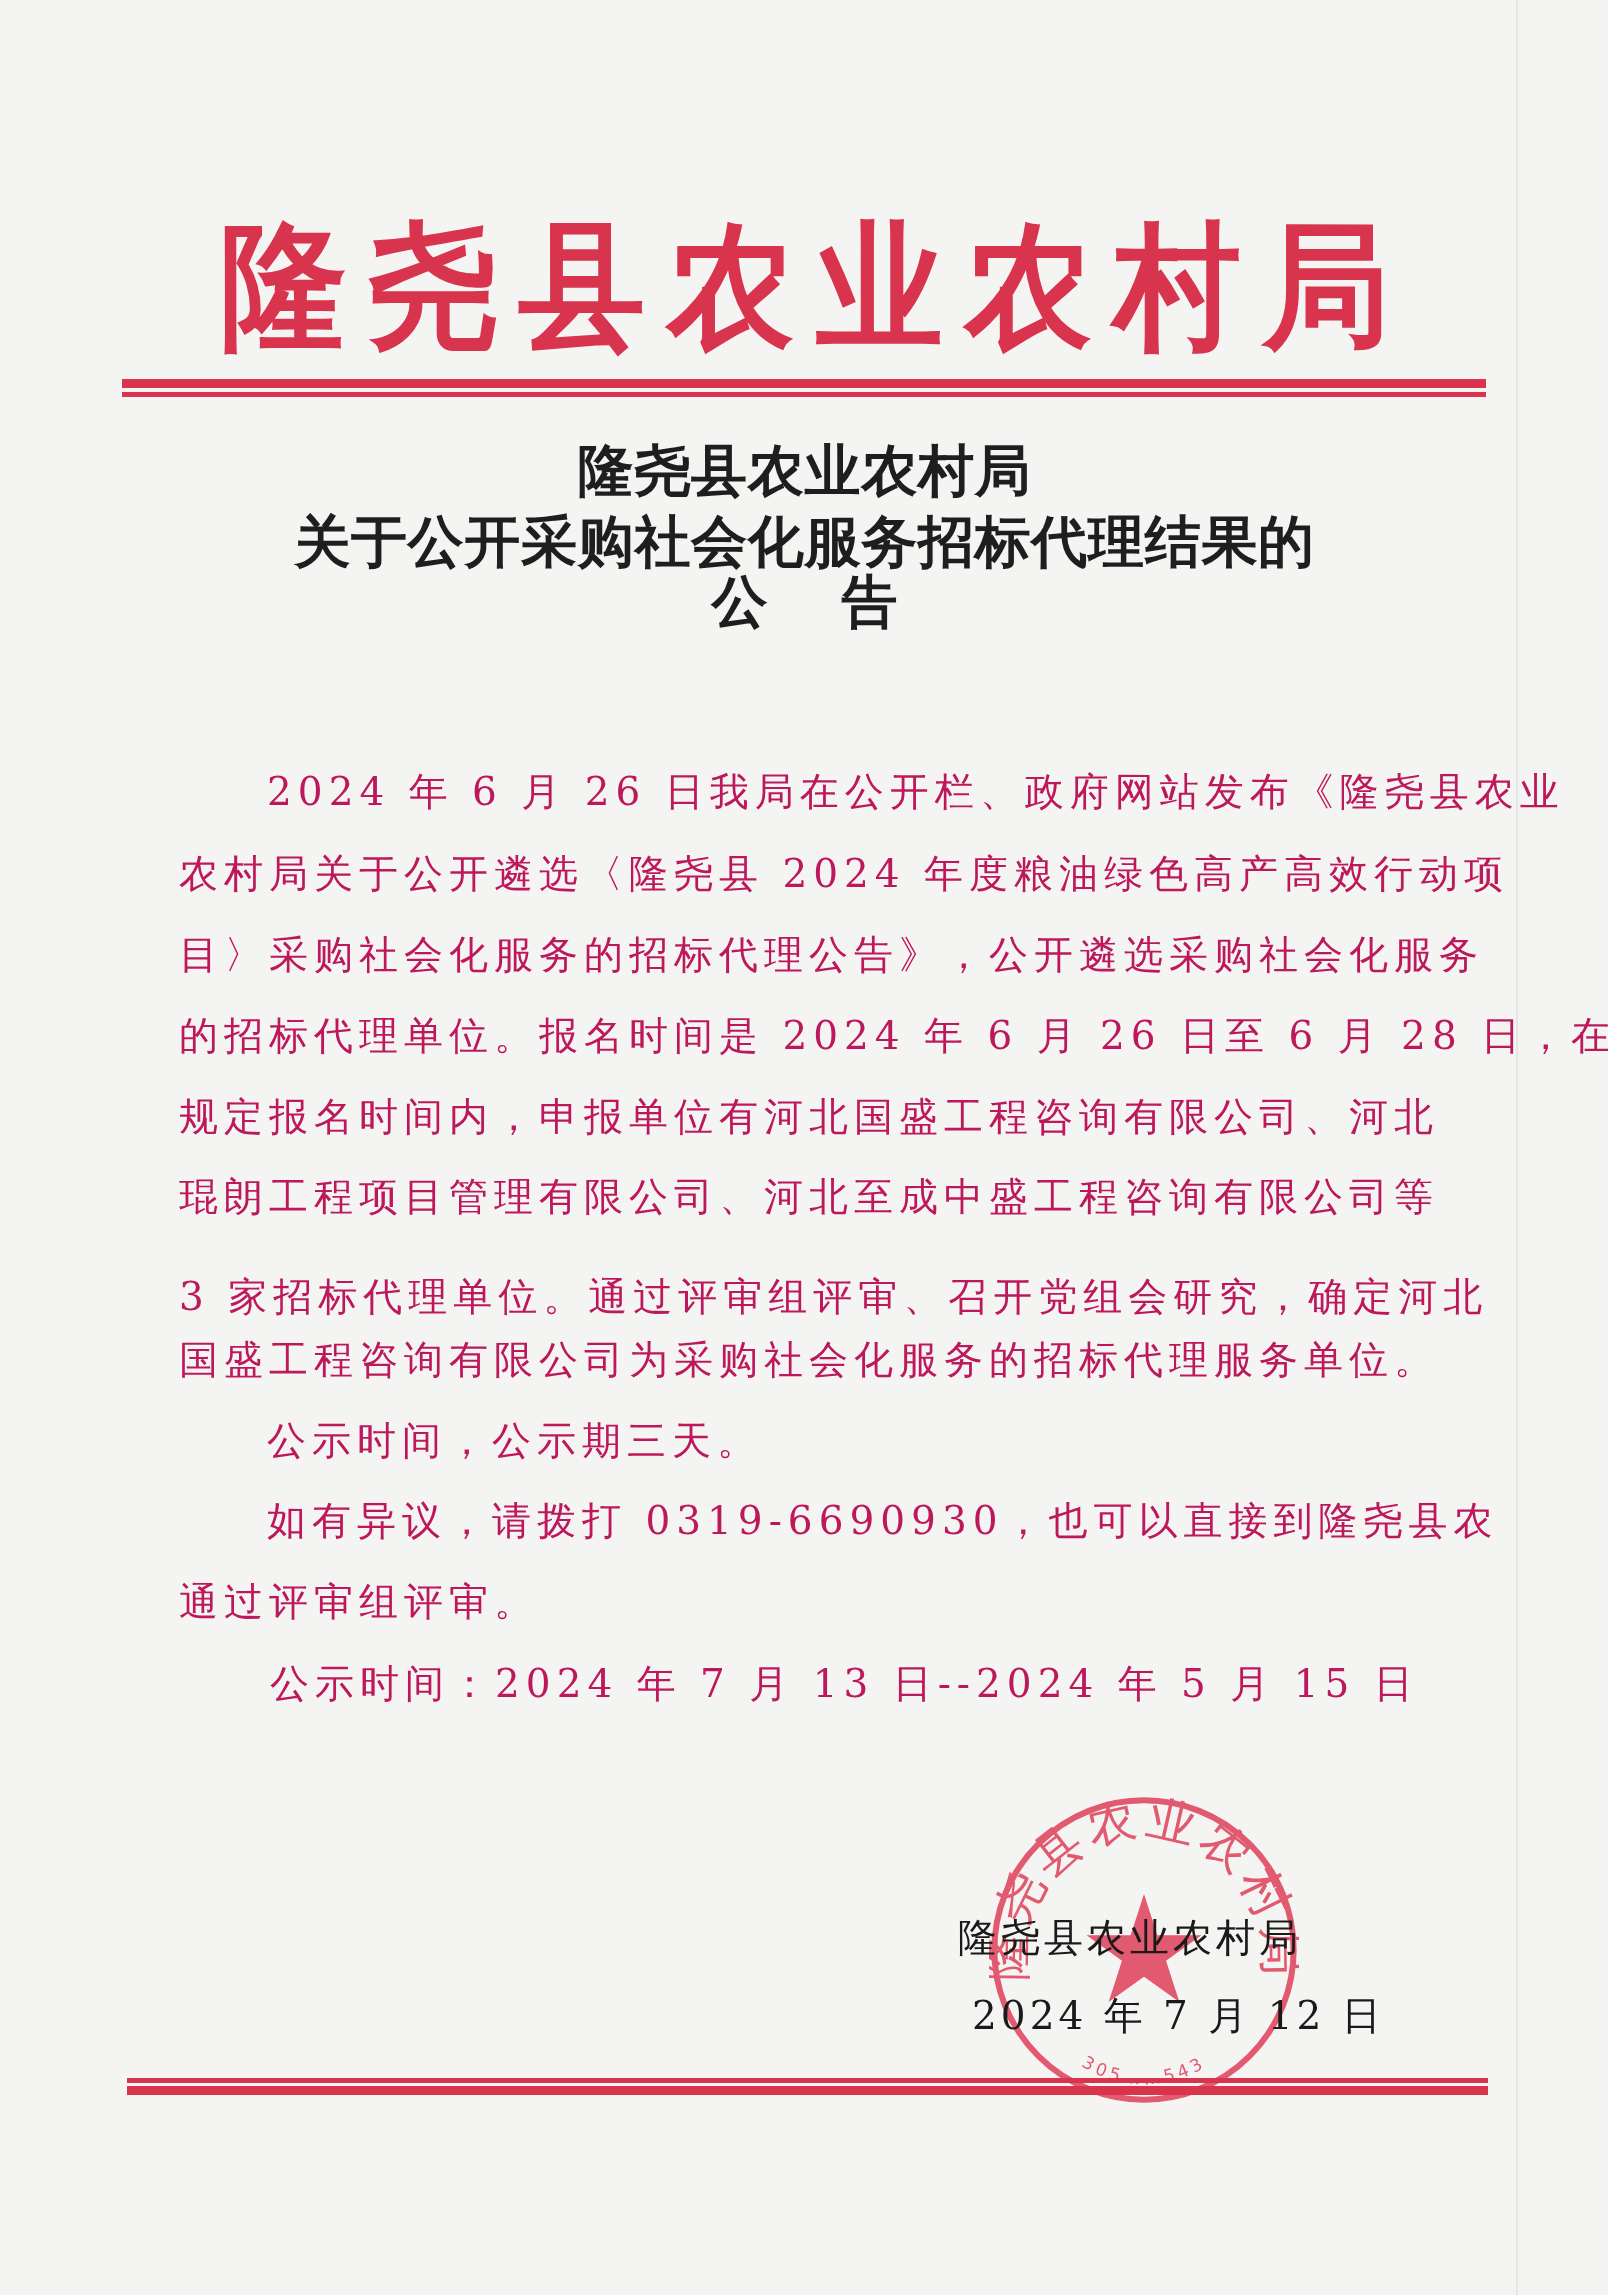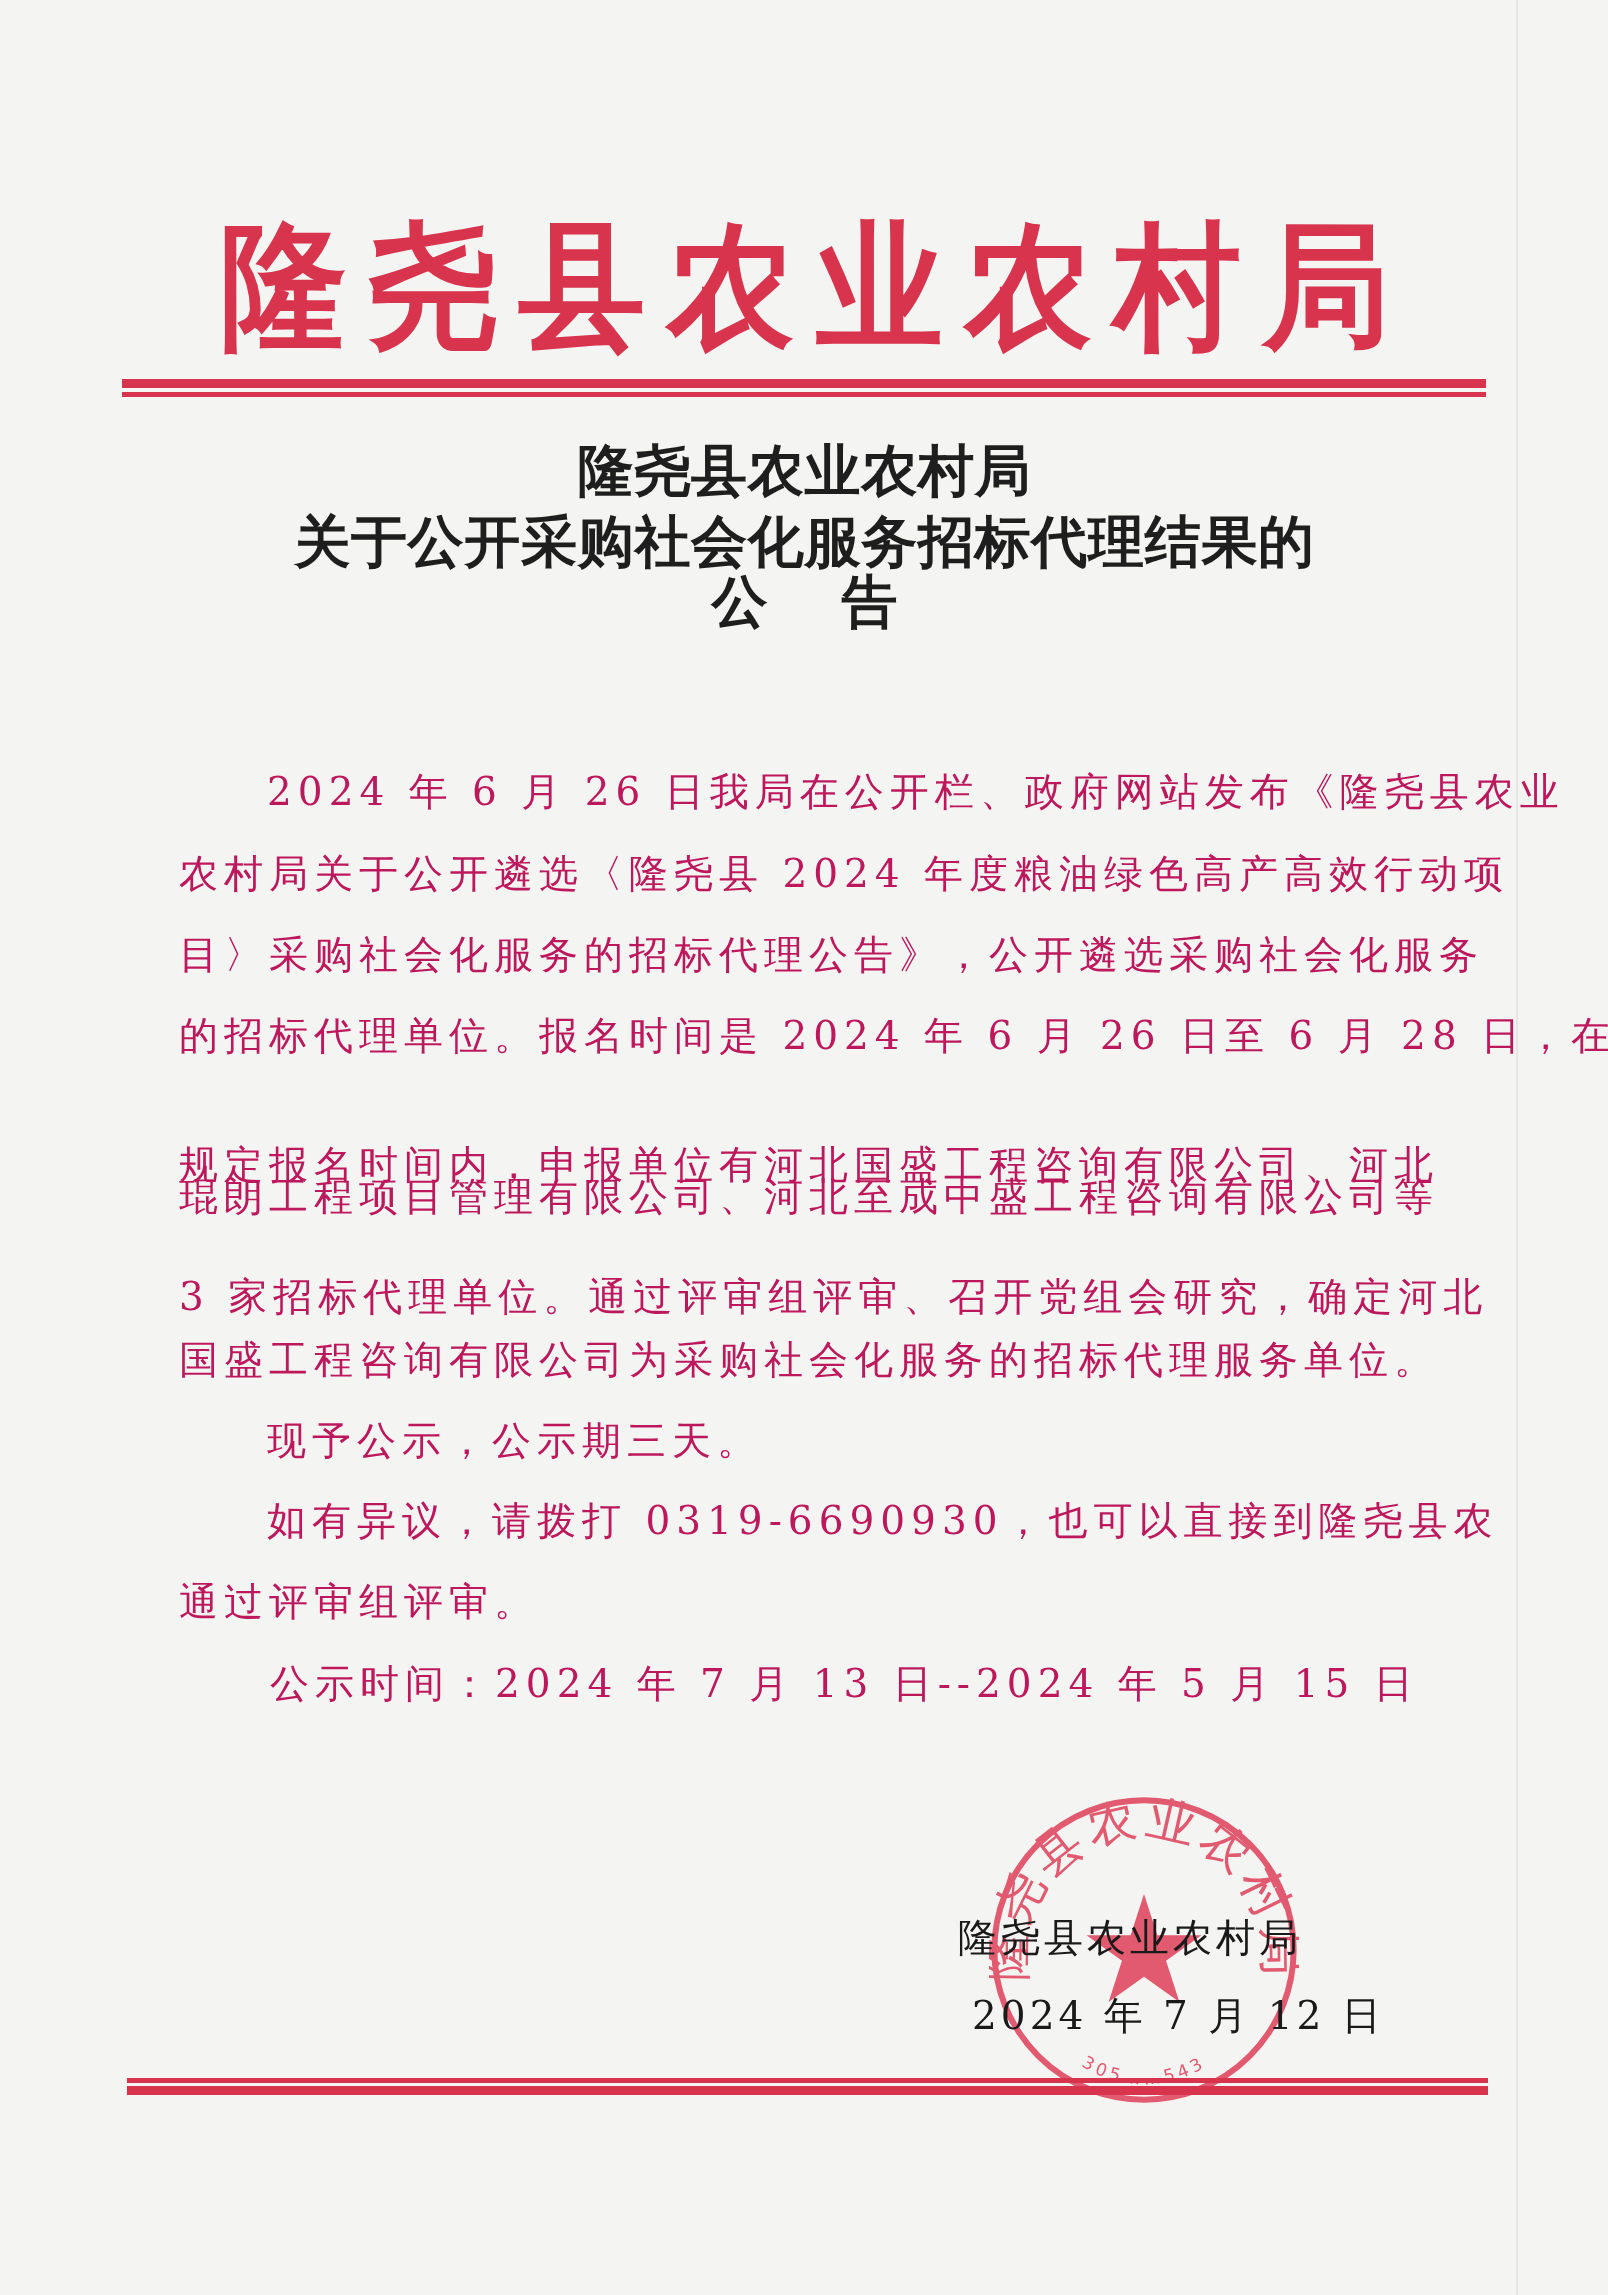--- a/index.html
+++ b/index.html
@@ -81,7 +81,7 @@
 <div class="body-line" style="top:850px;">农村局关于公开遴选〈隆尧县 2024 年度粮油绿色高产高效行动项</div>
 <div class="body-line" style="top:931px;">目〉采购社会化服务的招标代理公告》，公开遴选采购社会化服务</div>
 <div class="body-line" style="top:1012px;">的招标代理单位。报名时间是 2024 年 6 月 26 日至 6 月 28 日，在</div>
-<div class="body-line" style="top:1093px;margin-top:48px;">规定报名时间内，申报单位有河北国盛工程咨询有限公司、河北</div>
+<div class="body-line" style="top:1093px;">规定报名时间内，申报单位有河北国盛工程咨询有限公司、河北</div>
 <div class="body-line" style="top:1173px;text-align:center;">琨朗工程项目管理有限公司、河北至成中盛工程咨询有限公司等</div>
 <div class="body-line" style="top:1254px;margin-top:19px;">3 家招标代理单位。通过评审组评审、召开党组会研究，确定河北</div>
 <div class="body-line" style="top:1336px;">国盛工程咨询有限公司为采购社会化服务的招标代理服务单位。</div>

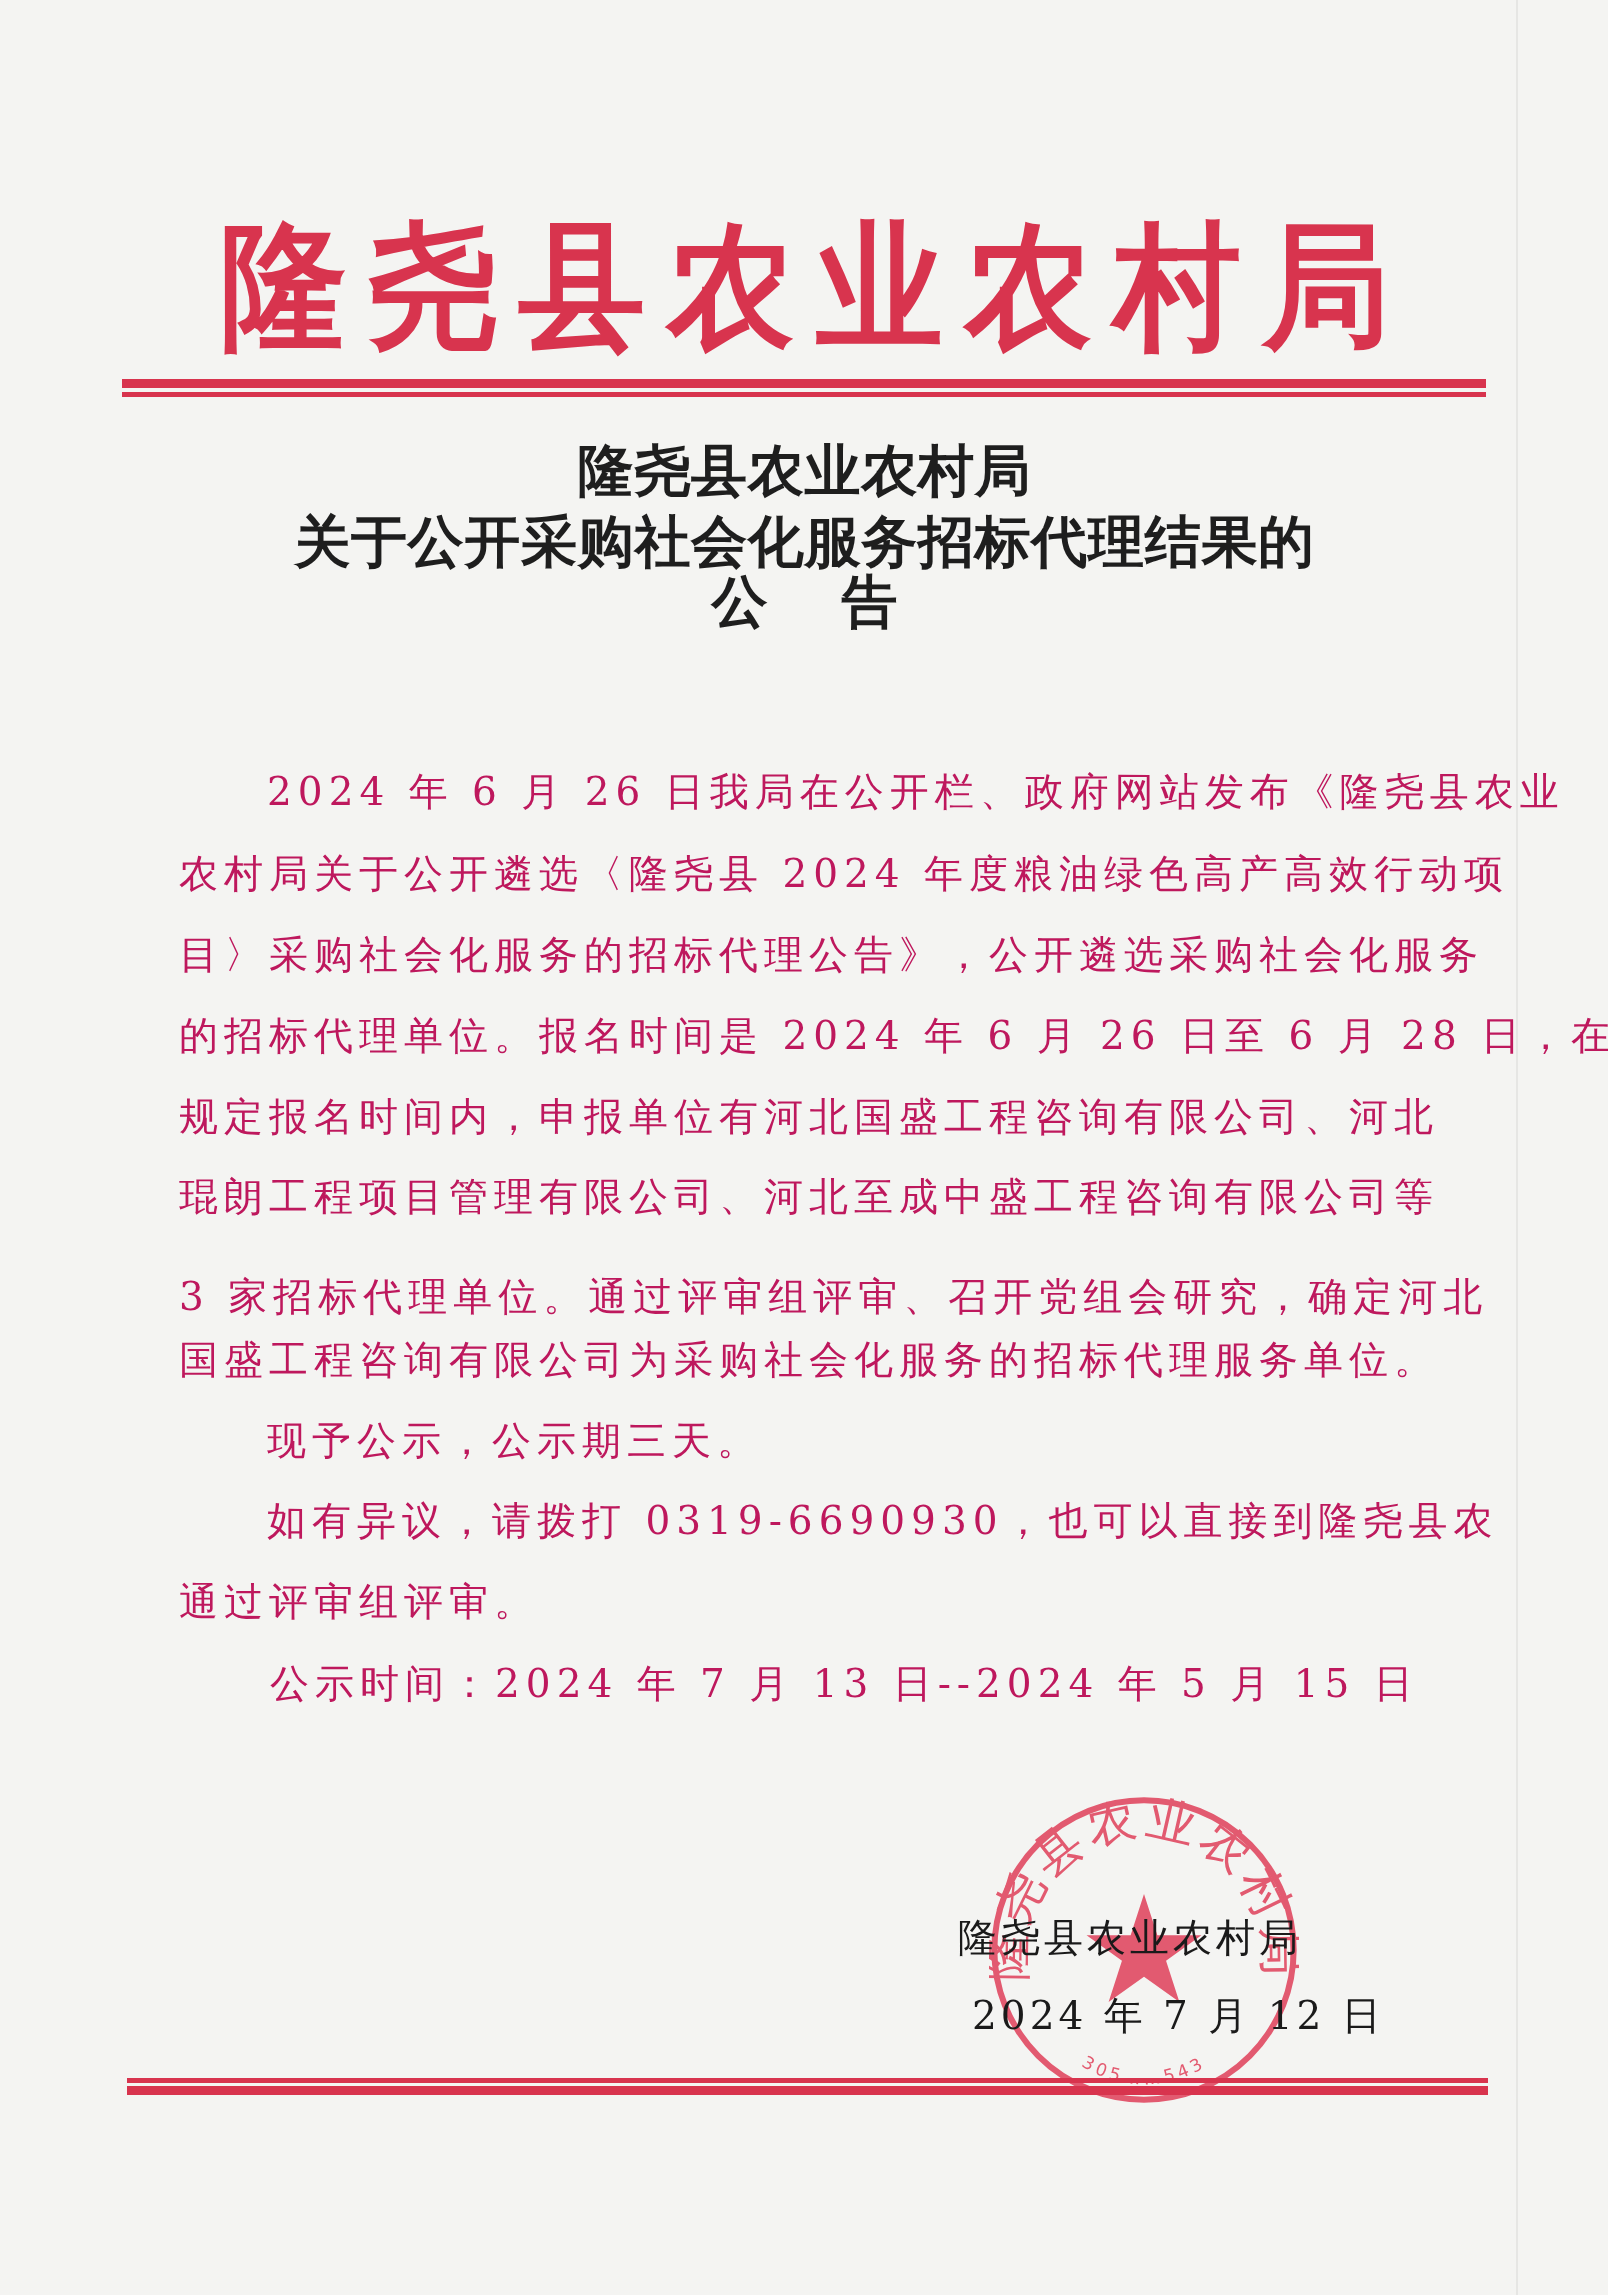--- a/index.html
+++ b/index.html
@@ -86,7 +86,7 @@
 <div class="body-line" style="top:1254px;margin-top:19px;">3 家招标代理单位。通过评审组评审、召开党组会研究，确定河北</div>
 <div class="body-line" style="top:1336px;">国盛工程咨询有限公司为采购社会化服务的招标代理服务单位。</div>
 
-<div class="body-line indent" style="top:1417px;">现予公示，公示期三天。</div>
+<div class="body-line indent" style="top:1417px;">公示时间，公示期三天。</div>
 <div class="body-line indent" style="top:1497px;">如有异议，请拨打 0319-6690930，也可以直接到隆尧县农</div>
 <div class="body-line" style="top:1578px;">通过评审组评审。</div>
 <div class="body-line indent" style="top:1660px; left:270px;">公示时间：2024 年 7 月 13 日--2024 年 5 月 15 日</div>

